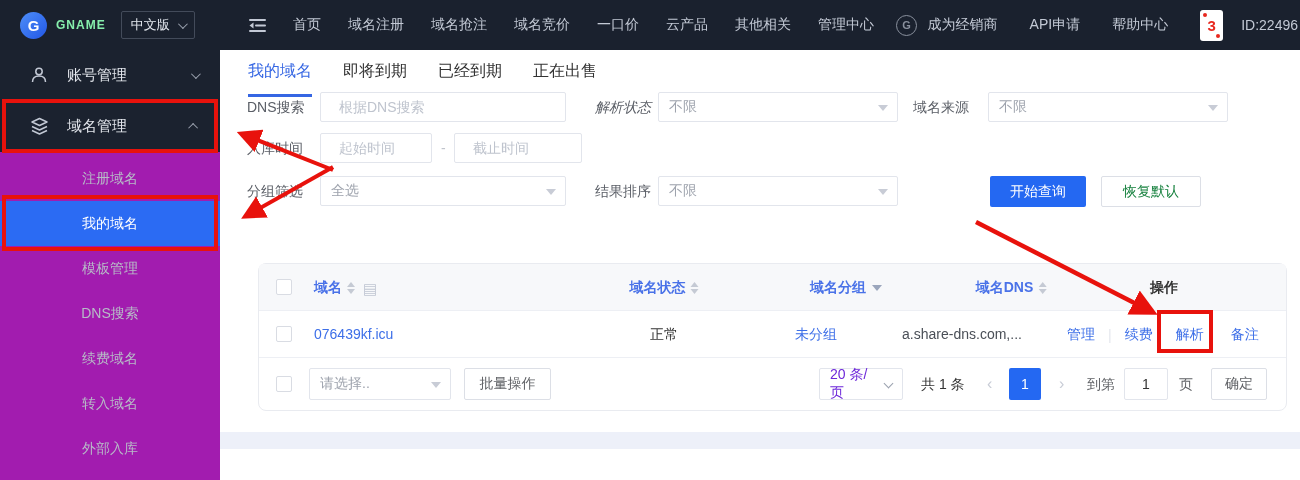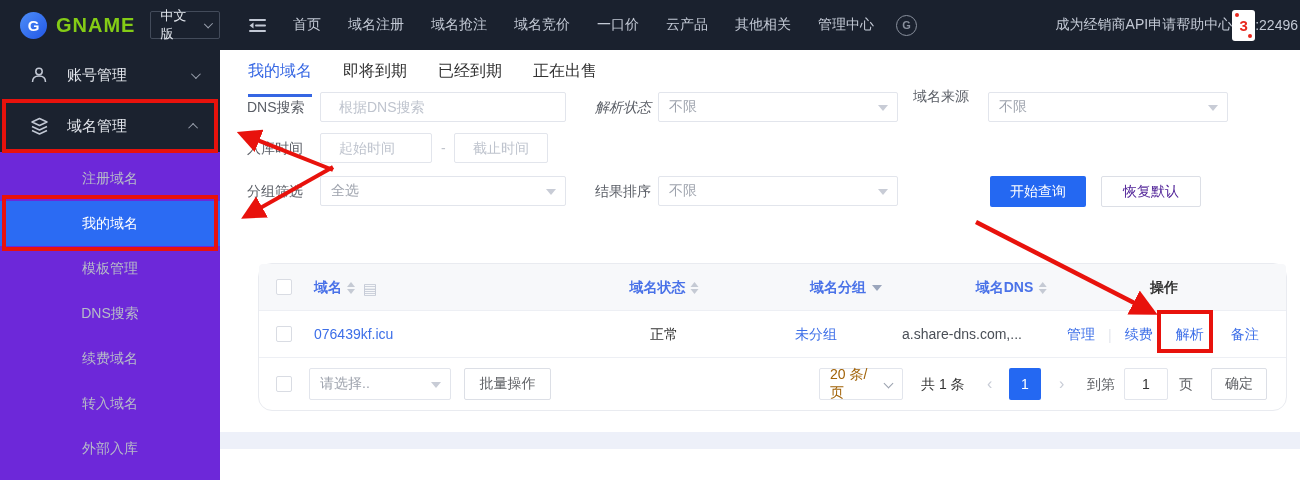--- a/index.html
+++ b/index.html
@@ -19,7 +19,7 @@
     background:linear-gradient(135deg,#4E8EF8,#2257E6);
     color:#fff; font-weight:bold; font-size:15px; display:flex; align-items:center; justify-content:center;
   }
-  .brand-name { color:#84cc16; font-weight:bold; font-size:20px; letter-spacing:1px; }
+  .brand-name { color:#86efac; font-weight:bold; font-size:12px; letter-spacing:1px; }
   .lang-box {
     margin-left:6px; height:28px; border:1px solid #434B5A; border-radius:2px;
     display:flex; align-items:center; gap:8px; padding:0 9px; font-size:13px; color:#E4E8EF; cursor:pointer;

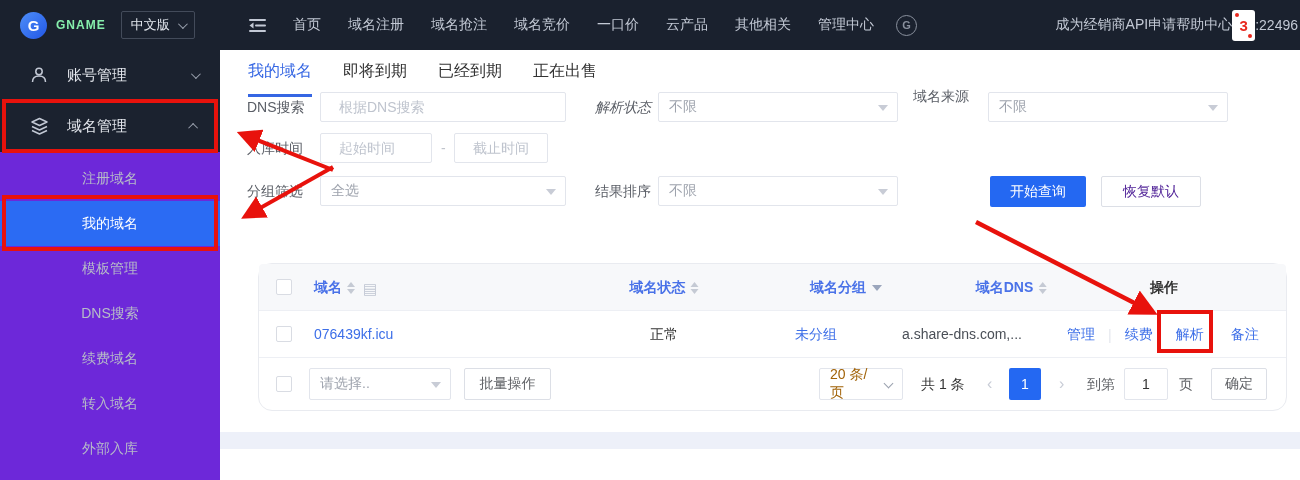--- a/index.html
+++ b/index.html
@@ -34,7 +34,7 @@
     margin-left:22px; width:21px; height:21px; border:1.6px solid #8A919E; border-radius:50%;
     color:#8A919E; font-size:11px; font-weight:bold; display:flex; align-items:center; justify-content:center; cursor:pointer;
   }
-  .topbar-right { margin-left:auto; display:flex; align-items:center; padding-right:2px; }
+  .topbar-right { margin-left:auto; display:flex; align-items:center; gap:32px; padding-right:2px; }
   .topbar-right .link { cursor:pointer; white-space:nowrap; }
   .card-badge {
     width:23px; height:31px; background:#fff; border-radius:3px; position:relative;

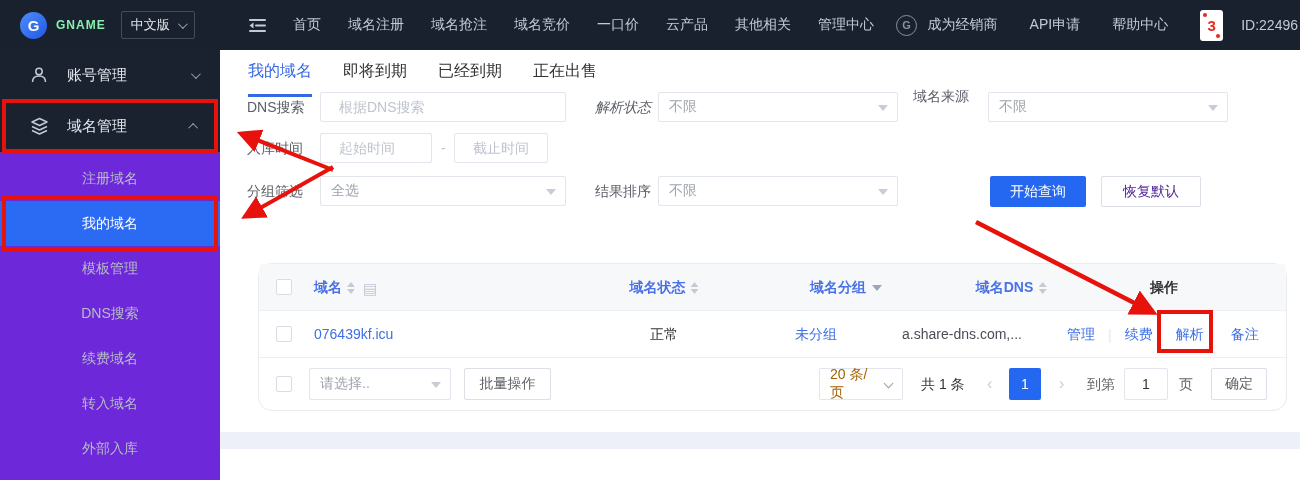--- a/index.html
+++ b/index.html
@@ -47,7 +47,7 @@
   .card-badge::after { right:3px; bottom:3px; }
   .uid { white-space:nowrap; margin-left:-14px; }
   
-  .sidebar { position:absolute; left:0; top:50px; width:220px; height:430px; background:#6d28d9; }
+  .sidebar { position:absolute; left:0; top:50px; width:220px; height:430px; background:#a21caf; }
   .side-group { height:52px; background:#1B222F; display:flex; align-items:center; padding:0 22px 0 30px; color:#E3E6EC; font-size:15px; cursor:pointer; }
   .side-group:first-child { height:50px; }
   .side-group .g-icon { width:20px; margin-right:17px; display:flex; }

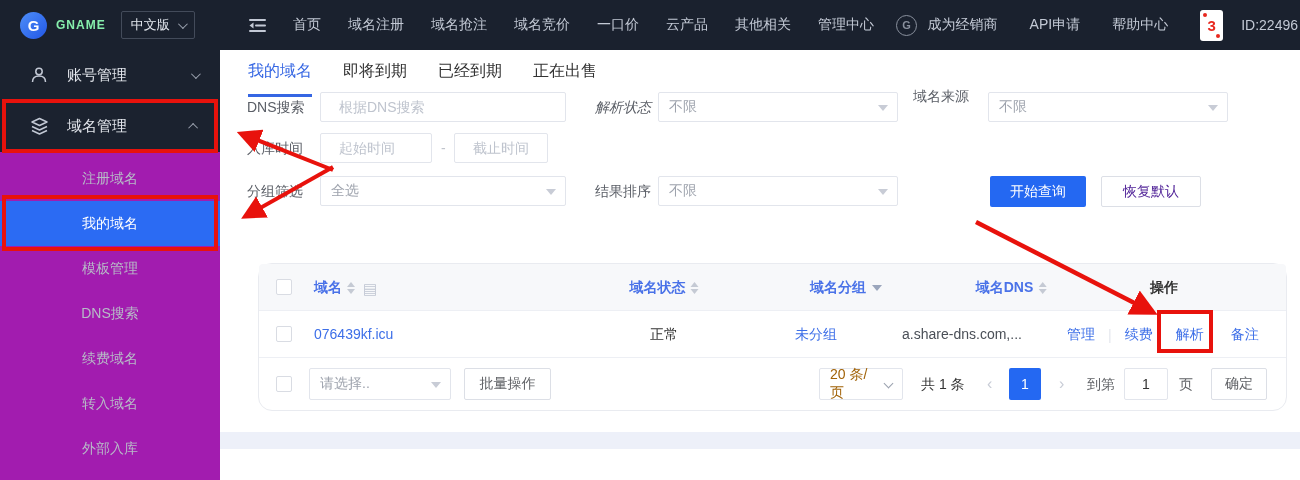--- a/index.html
+++ b/index.html
@@ -200,7 +200,7 @@
     <span>不限</span>
       <i class="tri"></i>
   </div>
-  <div class="flabel" style="left:693px; top:31px;">域名来源</div>
+  <div class="flabel" style="left:693px; top:42px;">域名来源</div>
   <div class="fselect" style="left:768px; top:42px; width:240px;">
     <span>不限</span>
       <i class="tri"></i>

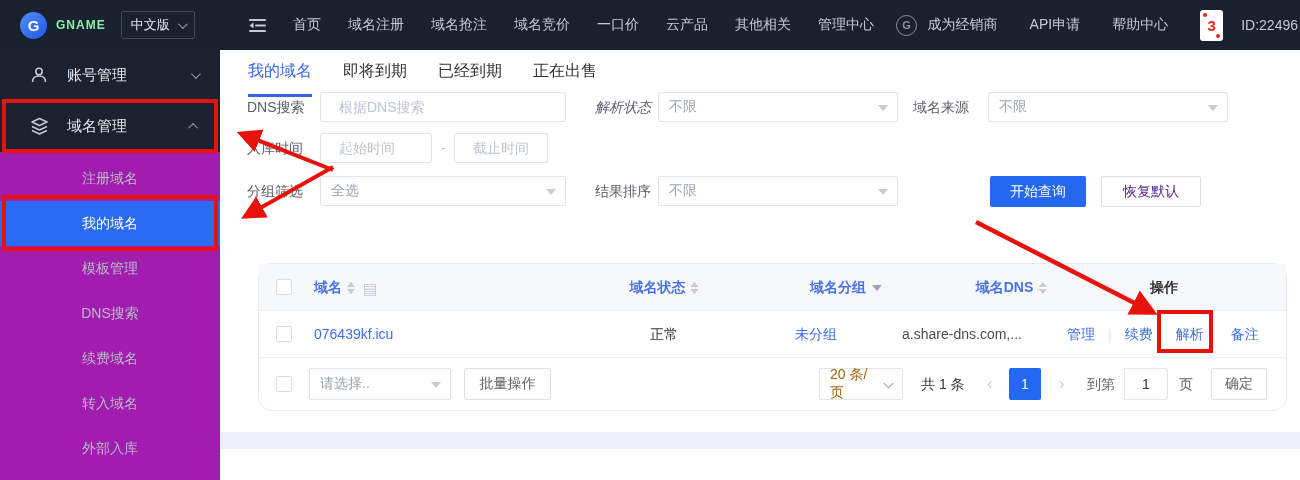--- a/index.html
+++ b/index.html
@@ -209,7 +209,7 @@
   <div class="flabel" style="left:27px; top:83px;">入库时间</div>
   <input class="finput" style="left: 100px; top: 83px; width: 112px;" placeholder="起始时间">
   <div class="sep-dash" style="left:221px; top:83px;">-</div>
-  <input class="finput" style="left: 234px; top: 83px; width: 94px;" placeholder="截止时间">
+  <input class="finput" style="left: 234px; top: 83px; width: 128px;" placeholder="截止时间">
 
   <div class="flabel" style="left:27px; top:126px;">分组筛选</div>
   <div class="fselect" style="left:100px; top:126px; width:246px;">

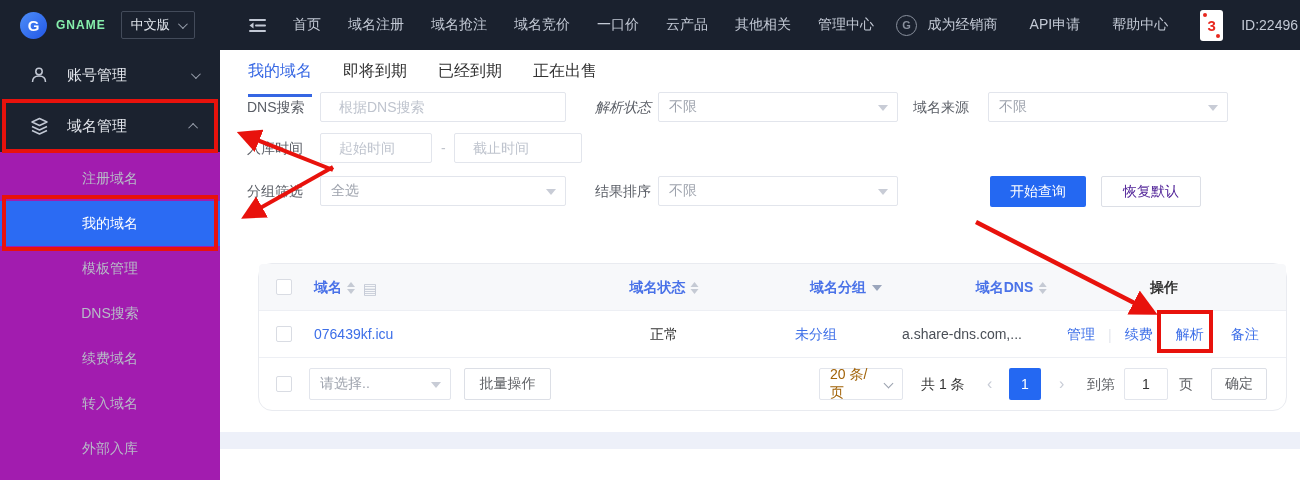--- a/index.html
+++ b/index.html
@@ -74,7 +74,7 @@
     display:flex; align-items:center; justify-content:center; font-family:inherit;
   }
   .btn-plain {
-    position:absolute; background:#fff; color:#4c1d95; border:1px solid #DCDFE6; border-radius:2px; font-size:14px; cursor:pointer;
+    position:absolute; background:#fff; color:#15803d; border:1px solid #DCDFE6; border-radius:2px; font-size:14px; cursor:pointer;
     display:flex; align-items:center; justify-content:center; font-family:inherit;
   }
   

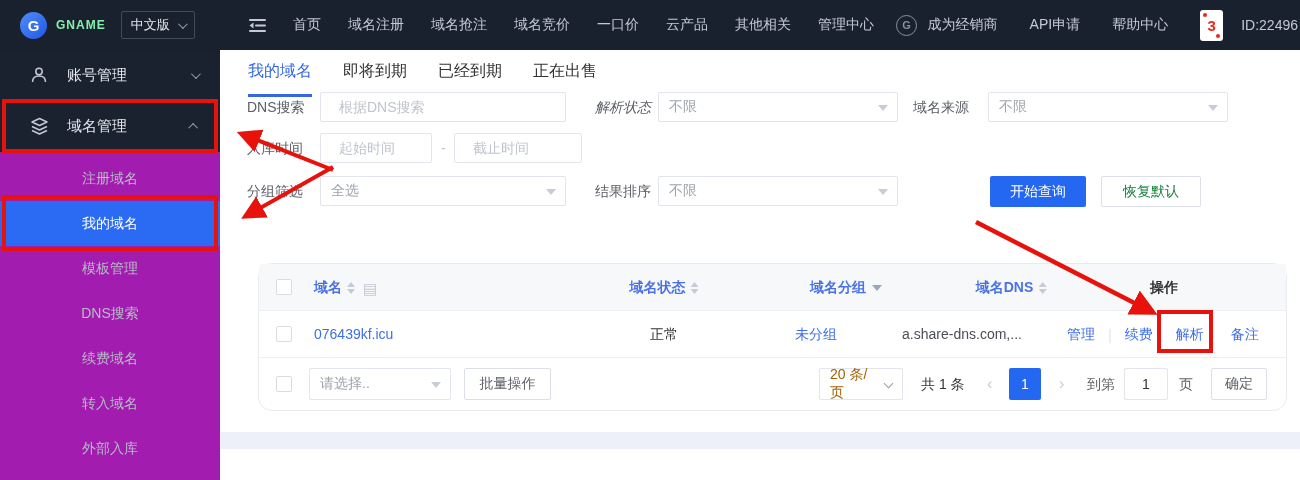--- a/index.html
+++ b/index.html
@@ -78,7 +78,7 @@
     display:flex; align-items:center; justify-content:center; font-family:inherit;
   }
   
-  .table-card { position:absolute; left:38px; top:213px; width:1029px; height:148px; border:1px solid #E9EBF0; border-radius:14px; background:#fff; }
+  .table-card { position:absolute; left:38px; top:213px; width:1029px; height:148px; border:1px solid #E9EBF0; border-radius:8px; background:#fff; }
   .thead { position:absolute; left:0; top:0; width:100%; height:47px; background:#F7F8FA; border-bottom:1px solid #EDEFF4; border-radius:4px 4px 0 0; }
   .trow  { position:absolute; left:0; top:47px; width:100%; height:47px; border-bottom:1px solid #EDEFF4; }
   .tfoot { position:absolute; left:0; top:94px; width:100%; height:53px; }

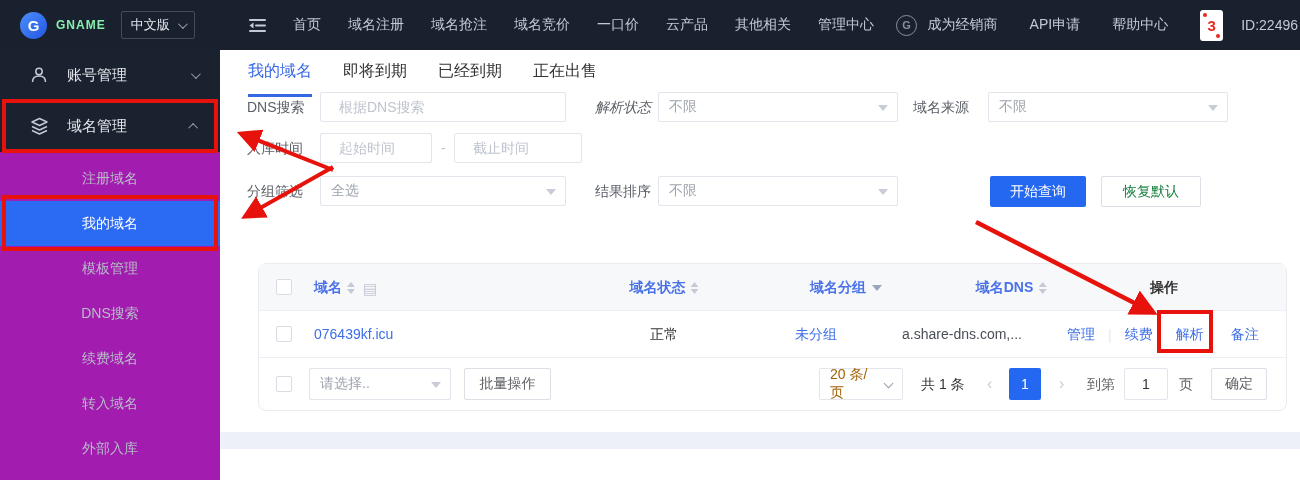--- a/index.html
+++ b/index.html
@@ -99,7 +99,7 @@
   
   .pg-select { position:absolute; height:32px; border:1px solid #E2E5EC; border-radius:2px; display:flex; align-items:center; padding:0 24px 0 10px; color:#9EA3AD; font-size:14px; cursor:pointer; }
   .pg-select .tri { position:absolute; right:9px; top:13px; width:0; height:0; border-left:5px solid transparent; border-right:5px solid transparent; border-top:6px solid #C8CCD6; }
-  .pg-select.dark { color:#a16207; }
+  .pg-select.dark { color:#6d28d9; }
   .pg-select .vchev { position:absolute; right:10px; top:11px; width:7px; height:7px; border-right:1.5px solid #9AA1AE; border-bottom:1.5px solid #9AA1AE; transform:rotate(45deg); }
   .pg-text { position:absolute; height:53px; line-height:53px; color:#333; white-space:nowrap; }
   .pg-text.gray { color:#606266; }

